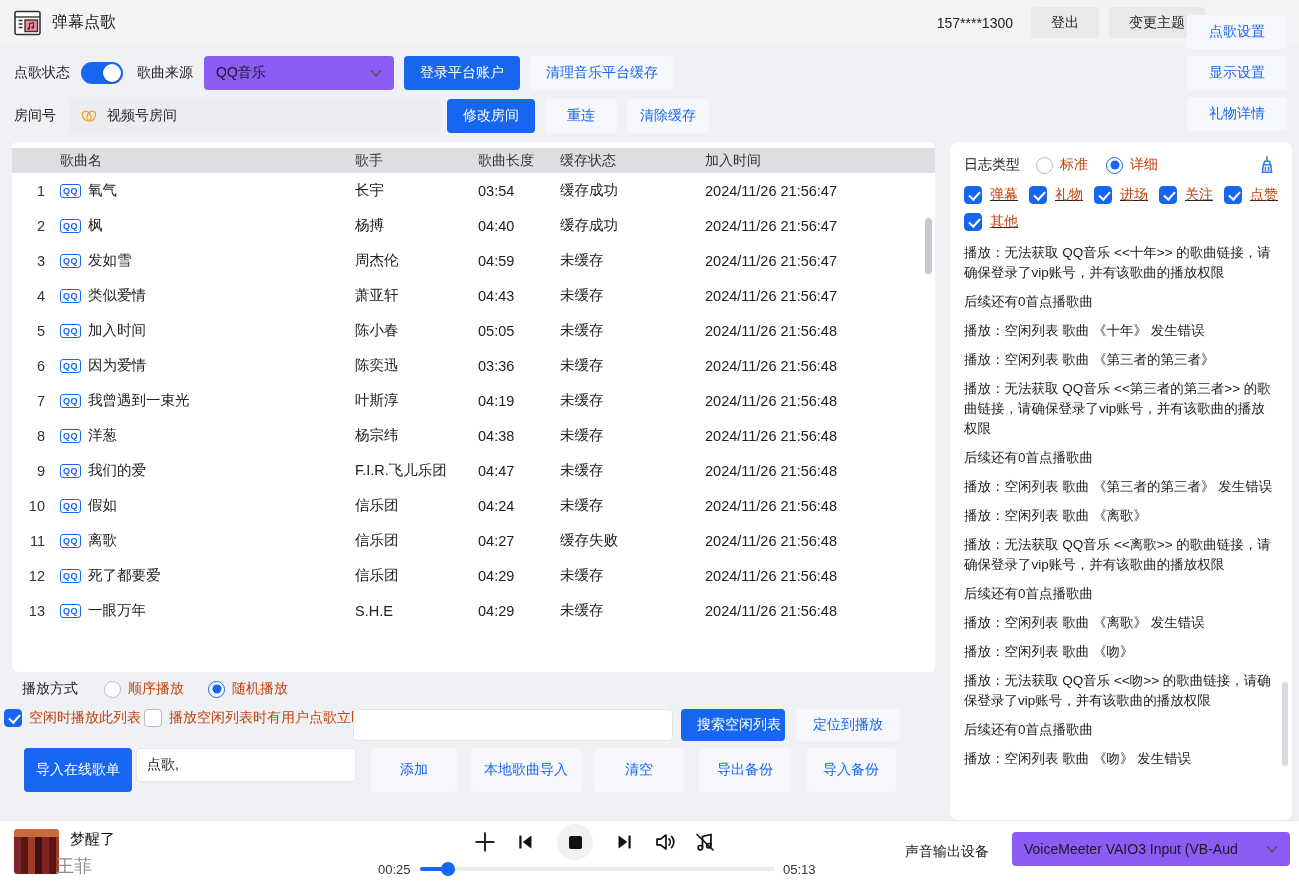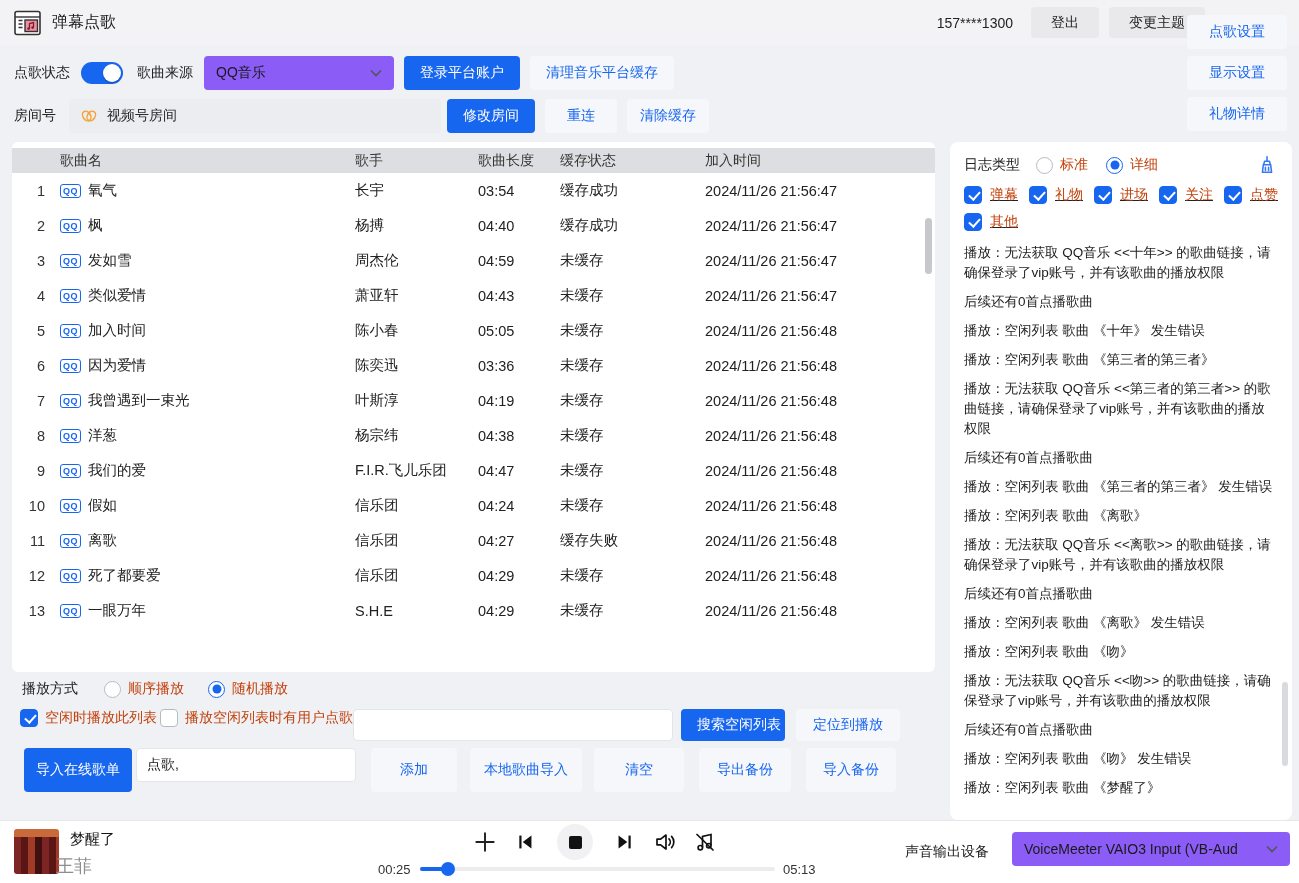--- a/index.html
+++ b/index.html
@@ -76,7 +76,7 @@
   .opt.on .cb { background:#1766f0; border-color:#1766f0; }
   .opt.on .cb::after { content:""; position:absolute; left:5.5px; top:2.2px; width:5px; height:9px;
                        border:solid #fff; border-width:0 2px 2px 0; transform:rotate(42deg); }
-  .ctrl-row-b { position:absolute; top:37px; left:20px; display:flex; align-items:center; gap:3px; }
+  .ctrl-row-b { position:absolute; top:37px; left:4px; display:flex; align-items:center; gap:3px; }
   .text-input { border:1px solid #e3e5e9; background:#fff; border-radius:4px; font-family:inherit;
                 font-size:14px; color:#222; padding:0 10px; outline:none; }
   .idle-search { position:absolute; top:37px; left:353px; width:320px; height:32px; }

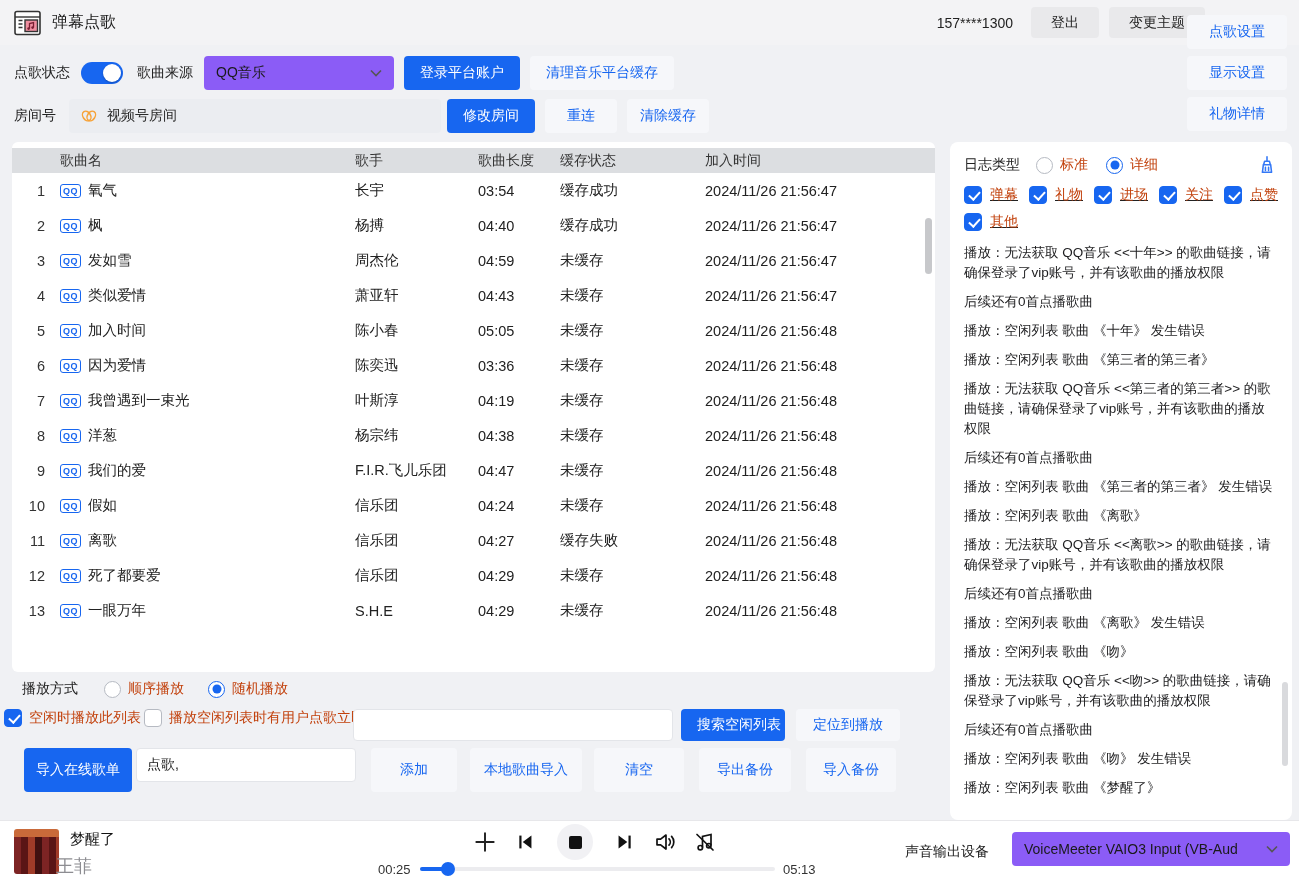--- a/index.html
+++ b/index.html
@@ -475,7 +475,6 @@
         <p class="log-entry">播放：无法获取 QQ音乐 &lt;&lt;吻&gt;&gt; 的歌曲链接，请确保登录了vip账号，并有该歌曲的播放权限</p>
         <p class="log-entry">后续还有0首点播歌曲</p>
         <p class="log-entry">播放：空闲列表 歌曲 《吻》 发生错误</p>
-        <p class="log-entry">播放：空闲列表 歌曲 《梦醒了》</p>
       </div>
     <div class="log-scroll"></div>
   </div>

